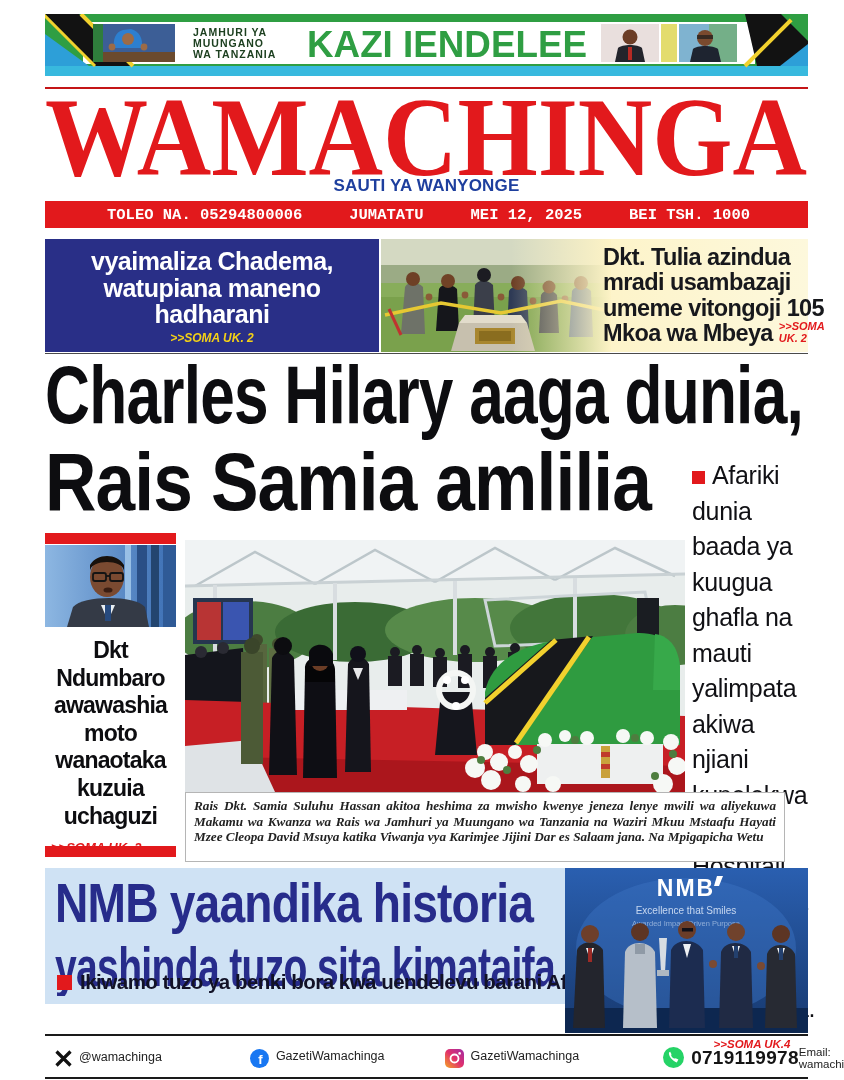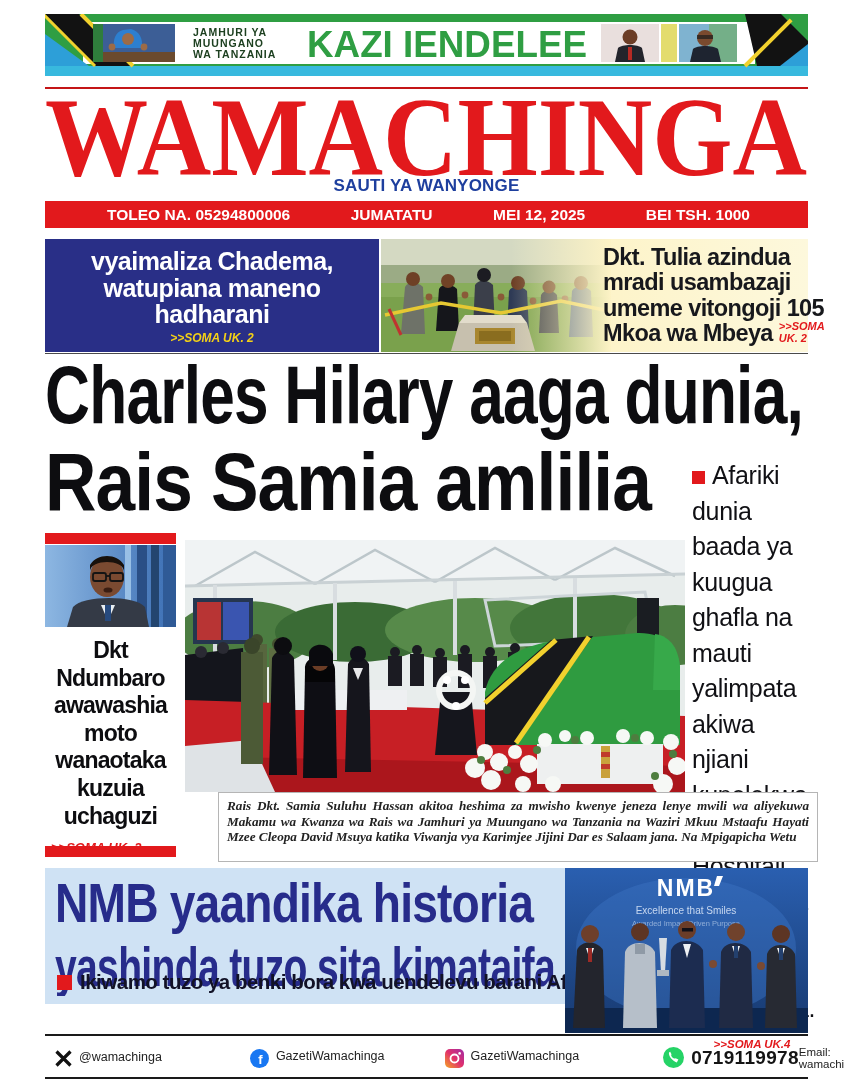--- a/index.html
+++ b/index.html
@@ -20,7 +20,7 @@
   
   .infobar { left:45px; top:201px; width:763px; height:27px; background:#e2191c; color:#fff;
              display:flex; align-items:center; justify-content:space-between;
-             font-weight:bold; font-size:15.5px; padding:0 58px 0 62px; }
+             font-weight:bold; font-size:15.5px; padding:0 58px 0 62px;font-family:Liberation Mono, monospace; }
 
   
   .teaser-blue { left:45px; top:239px; width:334px; height:113px; background:#292f87; color:#fff;

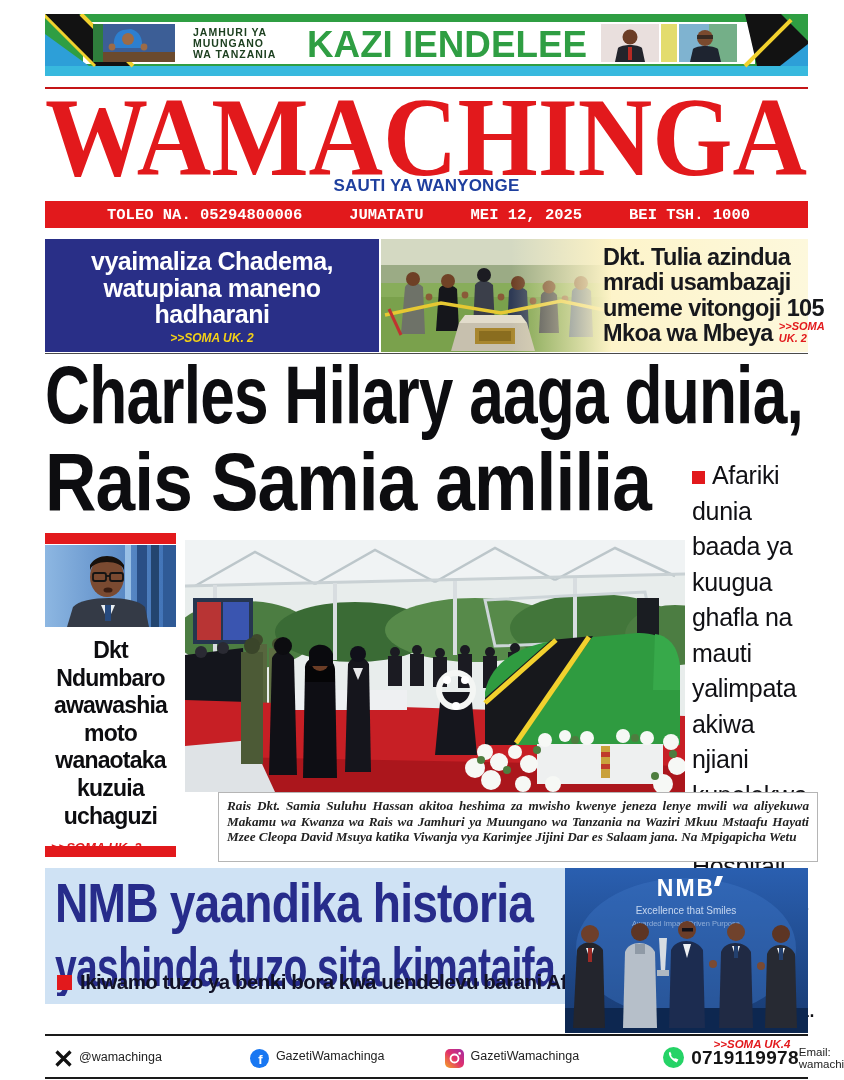--- a/index.html
+++ b/index.html
@@ -63,7 +63,7 @@
   
   .main-photo { left:185px; top:540px; }
   .caption-box { left:185px; top:792px; width:600px; height:70px; background:#fff;
-                 border:1px solid #b5b5b5; padding:5px 8px;margin-left:33px; }
+                 border:1px solid #b5b5b5; padding:5px 8px; }
   .caption-box p { font-family:"Liberation Serif", serif; font-weight:bold; font-style:italic;
                    font-size:13.2px; line-height:1.18; color:#222; text-align:justify; }
 

